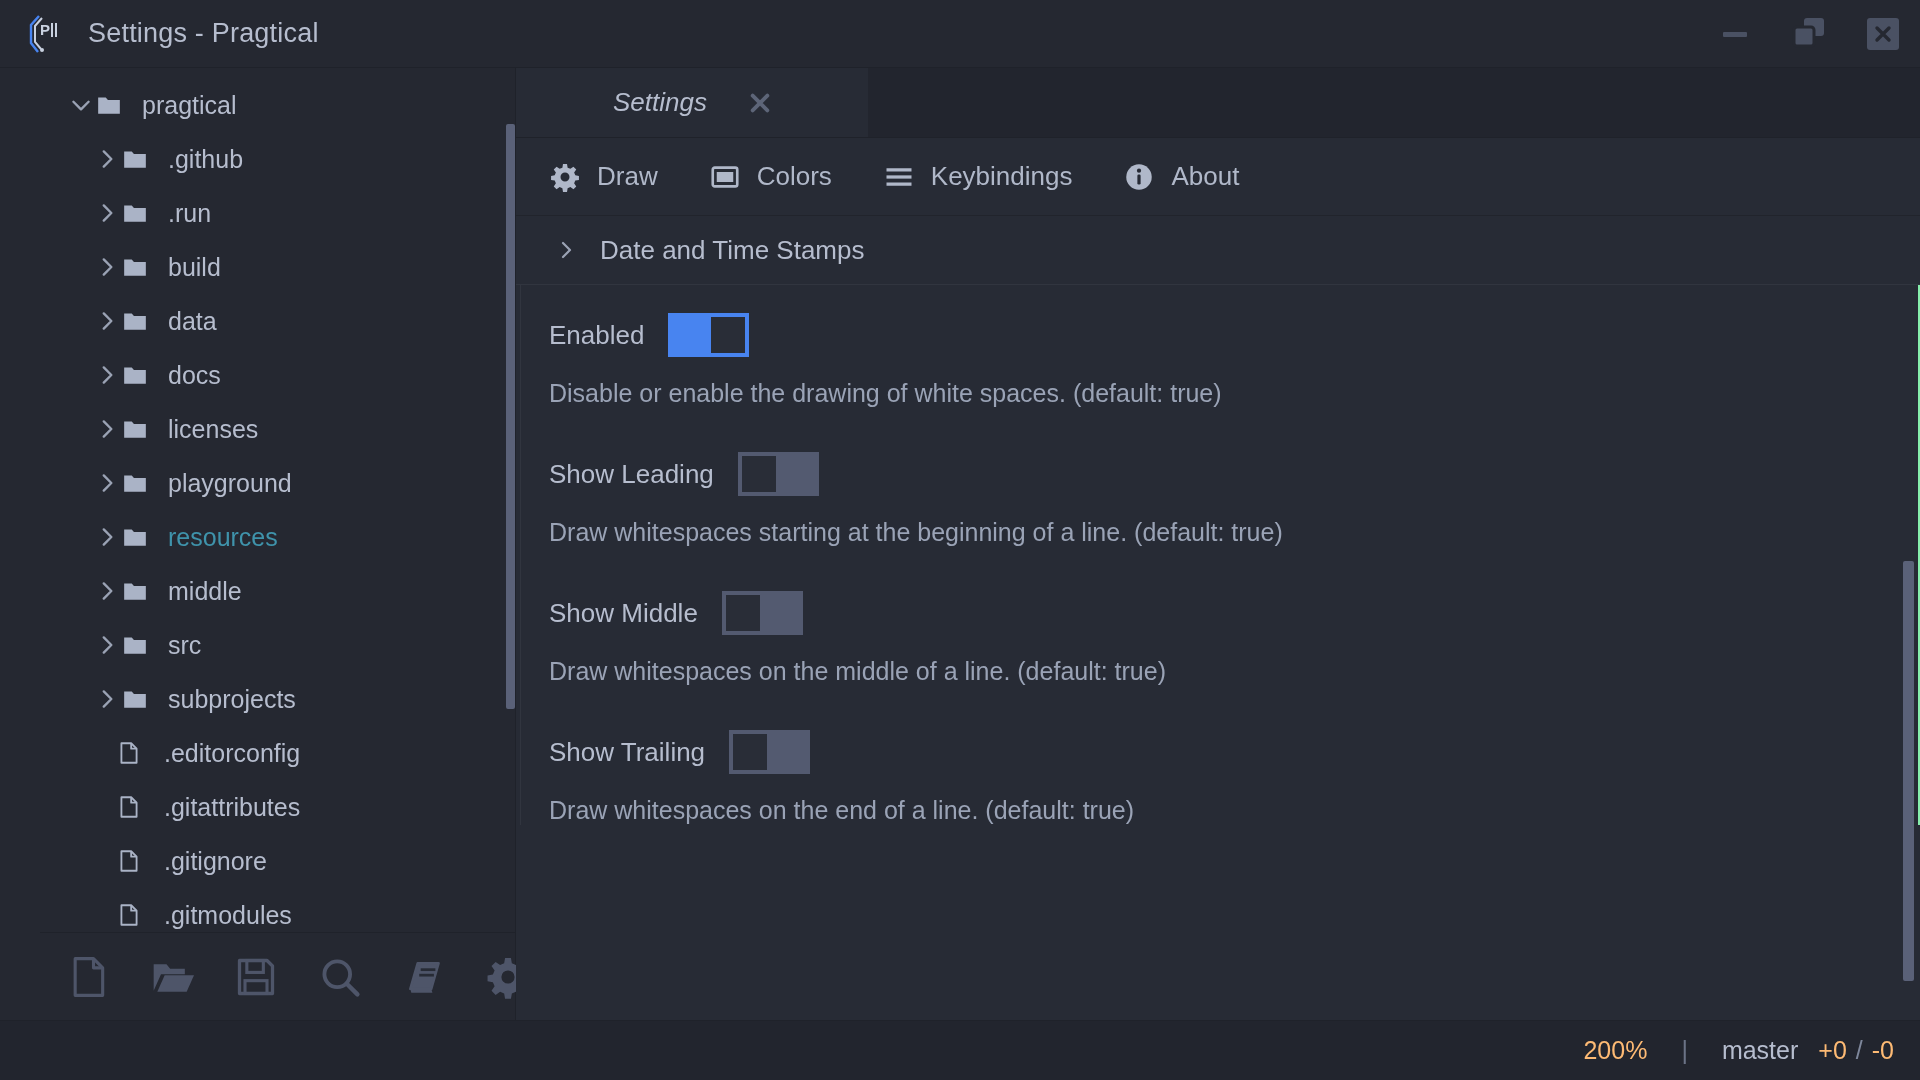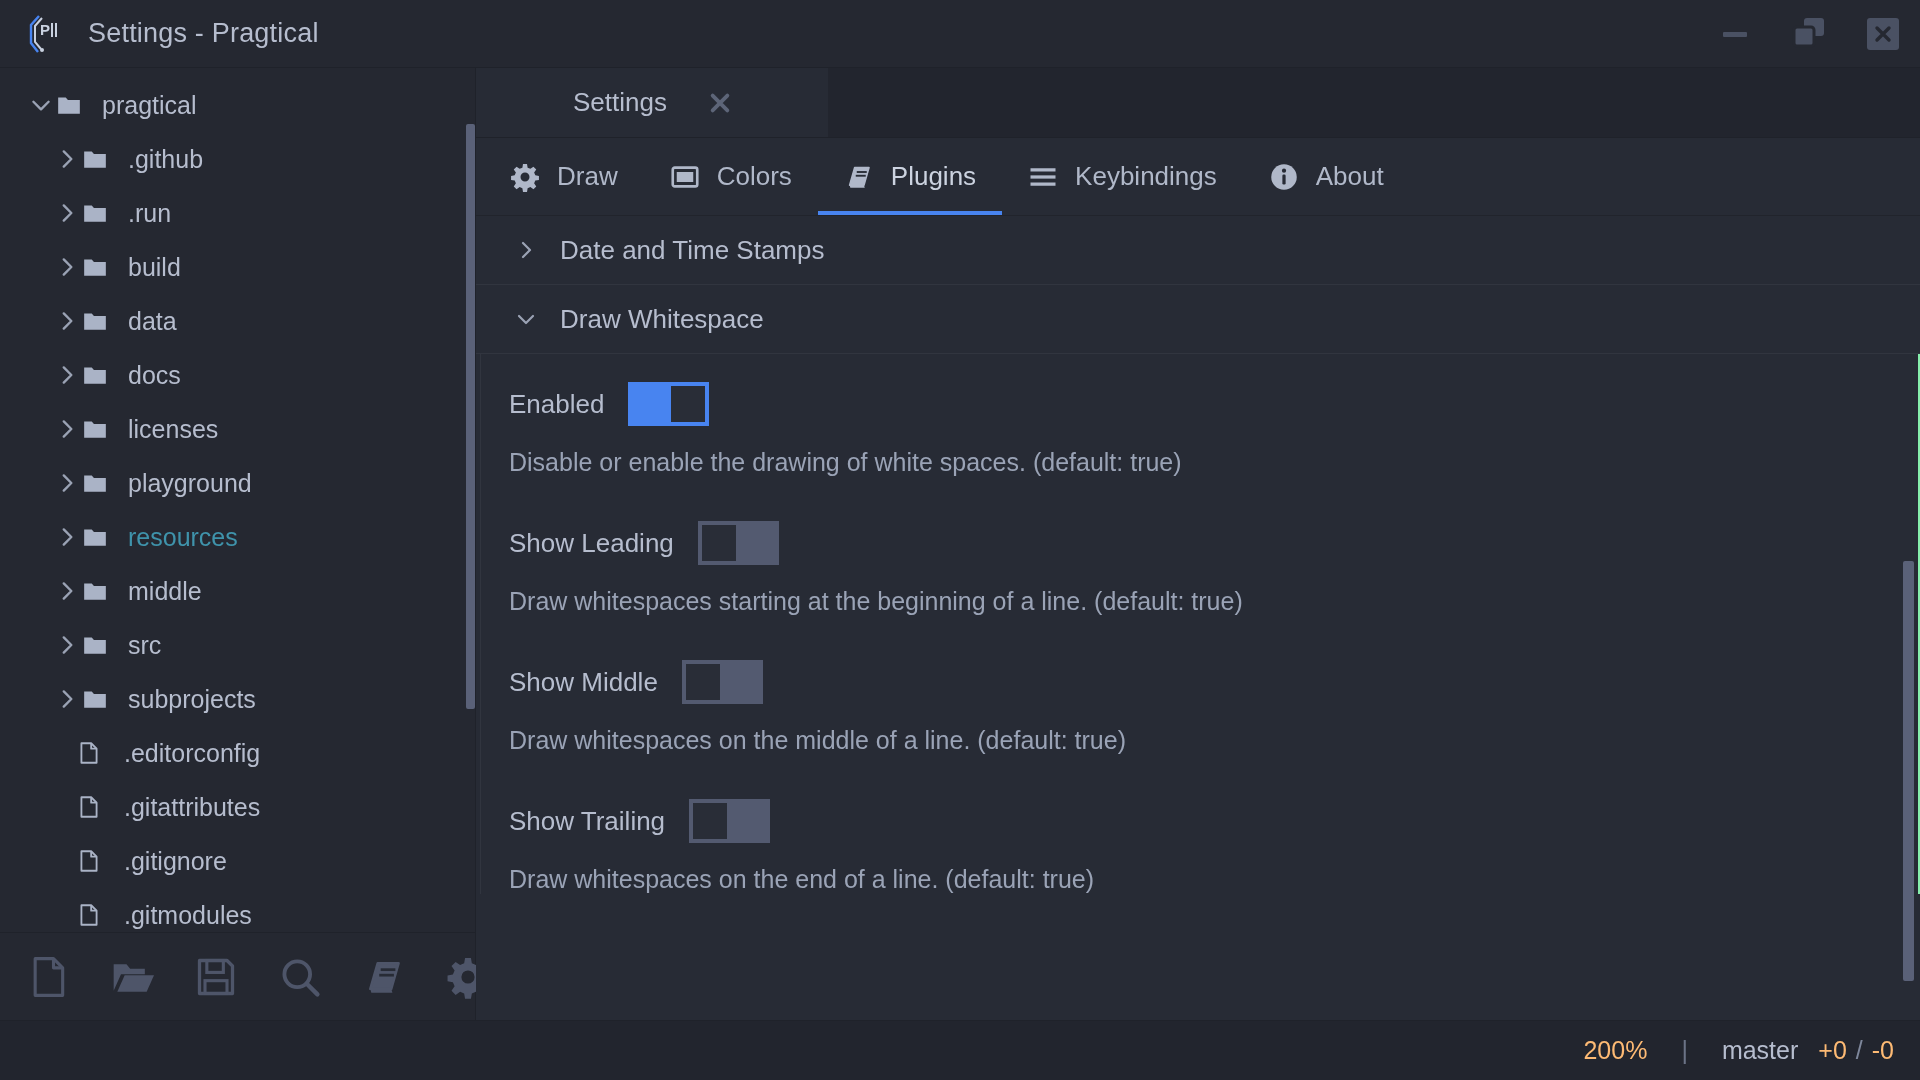--- a/index.html
+++ b/index.html
@@ -49,6 +49,7 @@
     width: 476px; min-width: 476px; background: #252831;
     display: flex; flex-direction: column; position: relative;
     border-right: 1px solid #1f222a;
+    margin-left: 40px;
   }
   .tree {
     flex: 1; overflow: hidden; padding-top: 10px; position: relative;

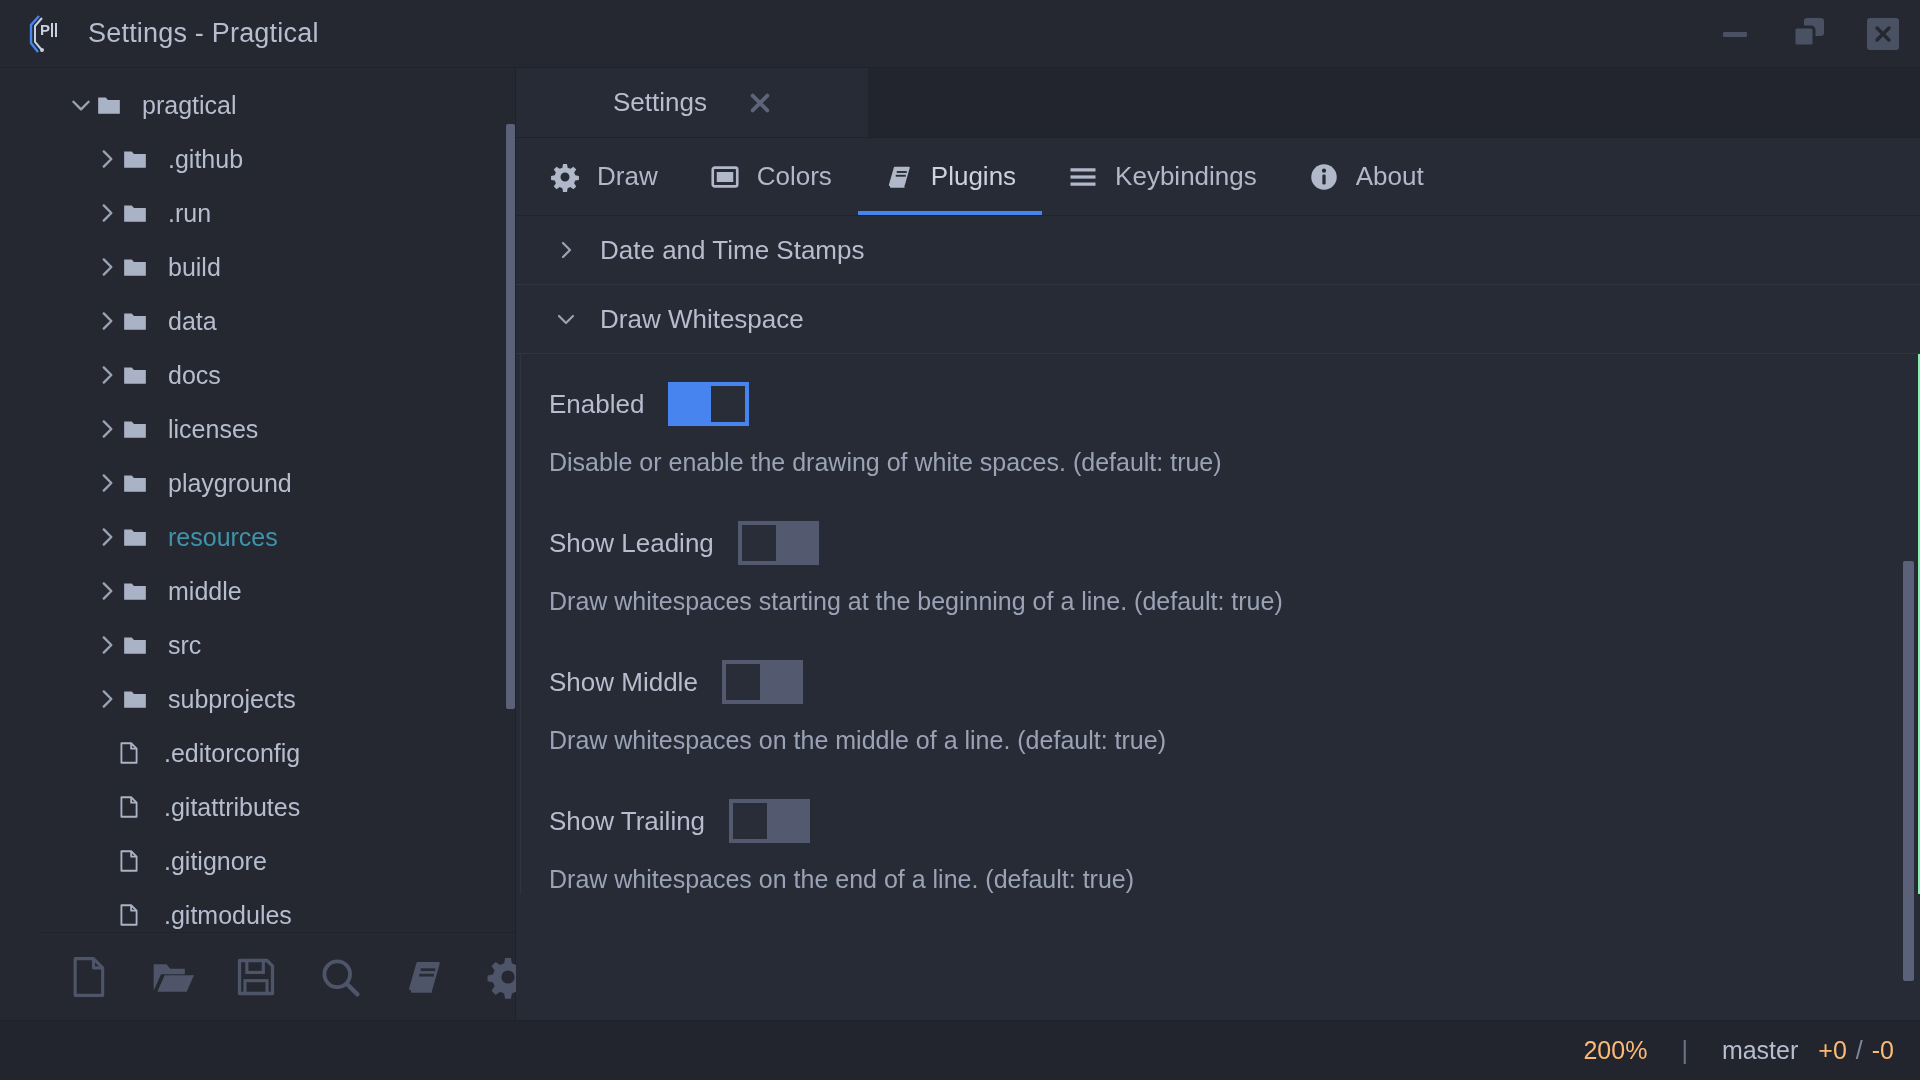--- a/index.html
+++ b/index.html
@@ -95,6 +95,7 @@
     height: 70px; min-height: 70px; background: #22252e;
     display: flex; align-items: stretch;
     border-bottom: 1px solid #1f222a;
+    font-style: italic;
   }
   .doc-tab {
     width: 352px; background: #272b35;

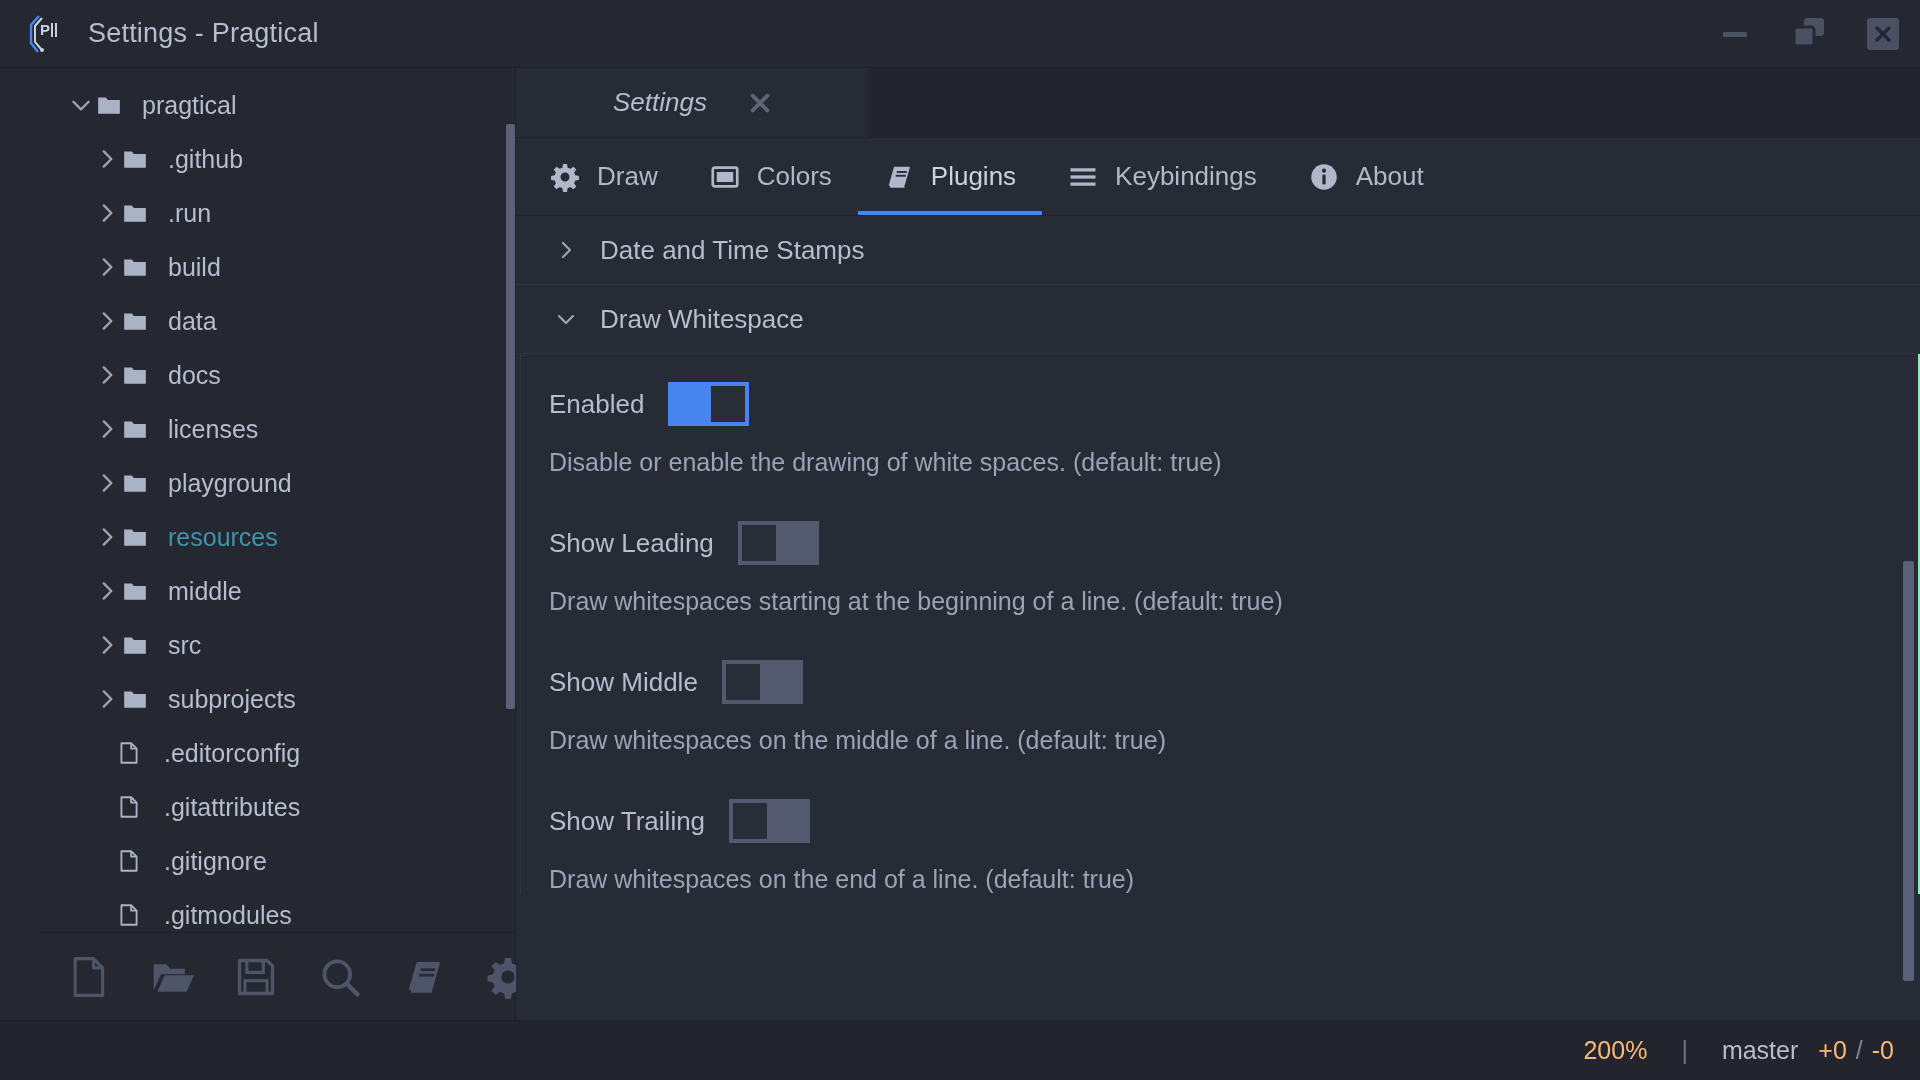--- a/index.html
+++ b/index.html
@@ -472,17 +472,6 @@
               </svg>
             </span>
             <span class="sec-label">Colors</span>
-          </div>
-          <div class="sec-tab active">
-            <span class="sec-ico">
-              <svg width="30" height="30" viewBox="0 0 24 24">
-                <path d="M4.5 18.5 L8.5 4.5 L20 4.5 L16 18.5 Z" fill="currentColor" stroke="currentColor" stroke-width="1.3" stroke-linejoin="round"></path>
-                <path d="M10.2 8 L18.2 8" stroke="#272b35" stroke-width="1.5"></path>
-                <path d="M9.4 11 L17.4 11" stroke="#272b35" stroke-width="1.5"></path>
-                <path d="M4.5 18.5 L16 18.5 L16.6 20.6 L5.1 20.6 Z" fill="currentColor"></path>
-              </svg>
-            </span>
-            <span class="sec-label">Plugins</span>
           </div>
           <div class="sec-tab">
             <span class="sec-ico">

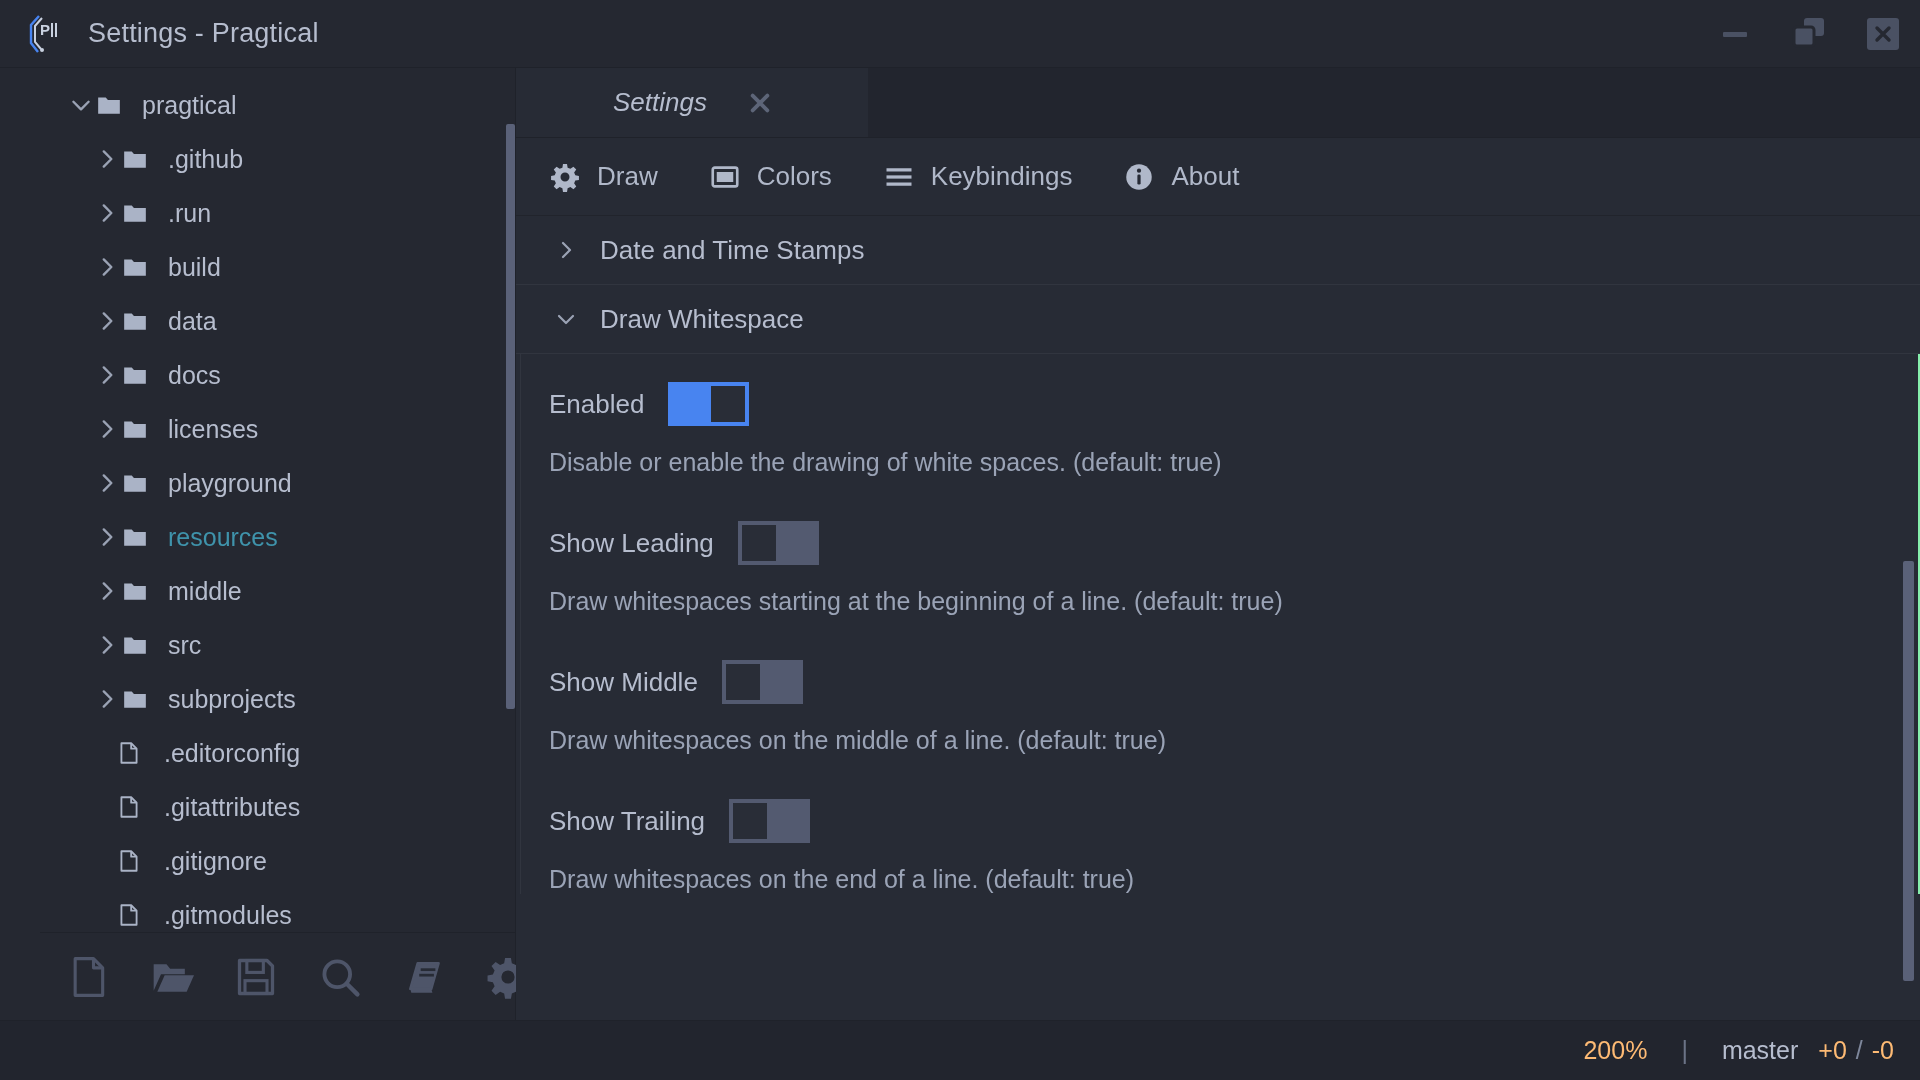--- a/index.html
+++ b/index.html
@@ -505,14 +505,6 @@
               </span>
               <span class="g-label">Date and Time Stamps</span>
             </div>
-            <div class="group-header">
-              <span class="g-chev">
-                <svg width="24" height="24" viewBox="0 0 24 24">
-                  <path d="M5 9 L12 16 L19 9" fill="none" stroke="currentColor" stroke-width="2.2" stroke-linecap="round" stroke-linejoin="round"></path>
-                </svg>
-              </span>
-              <span class="g-label">Draw Whitespace</span>
-            </div>
             <div class="group-panel">
               <div class="opt-row">
                 <span class="opt-label">Enabled</span>

